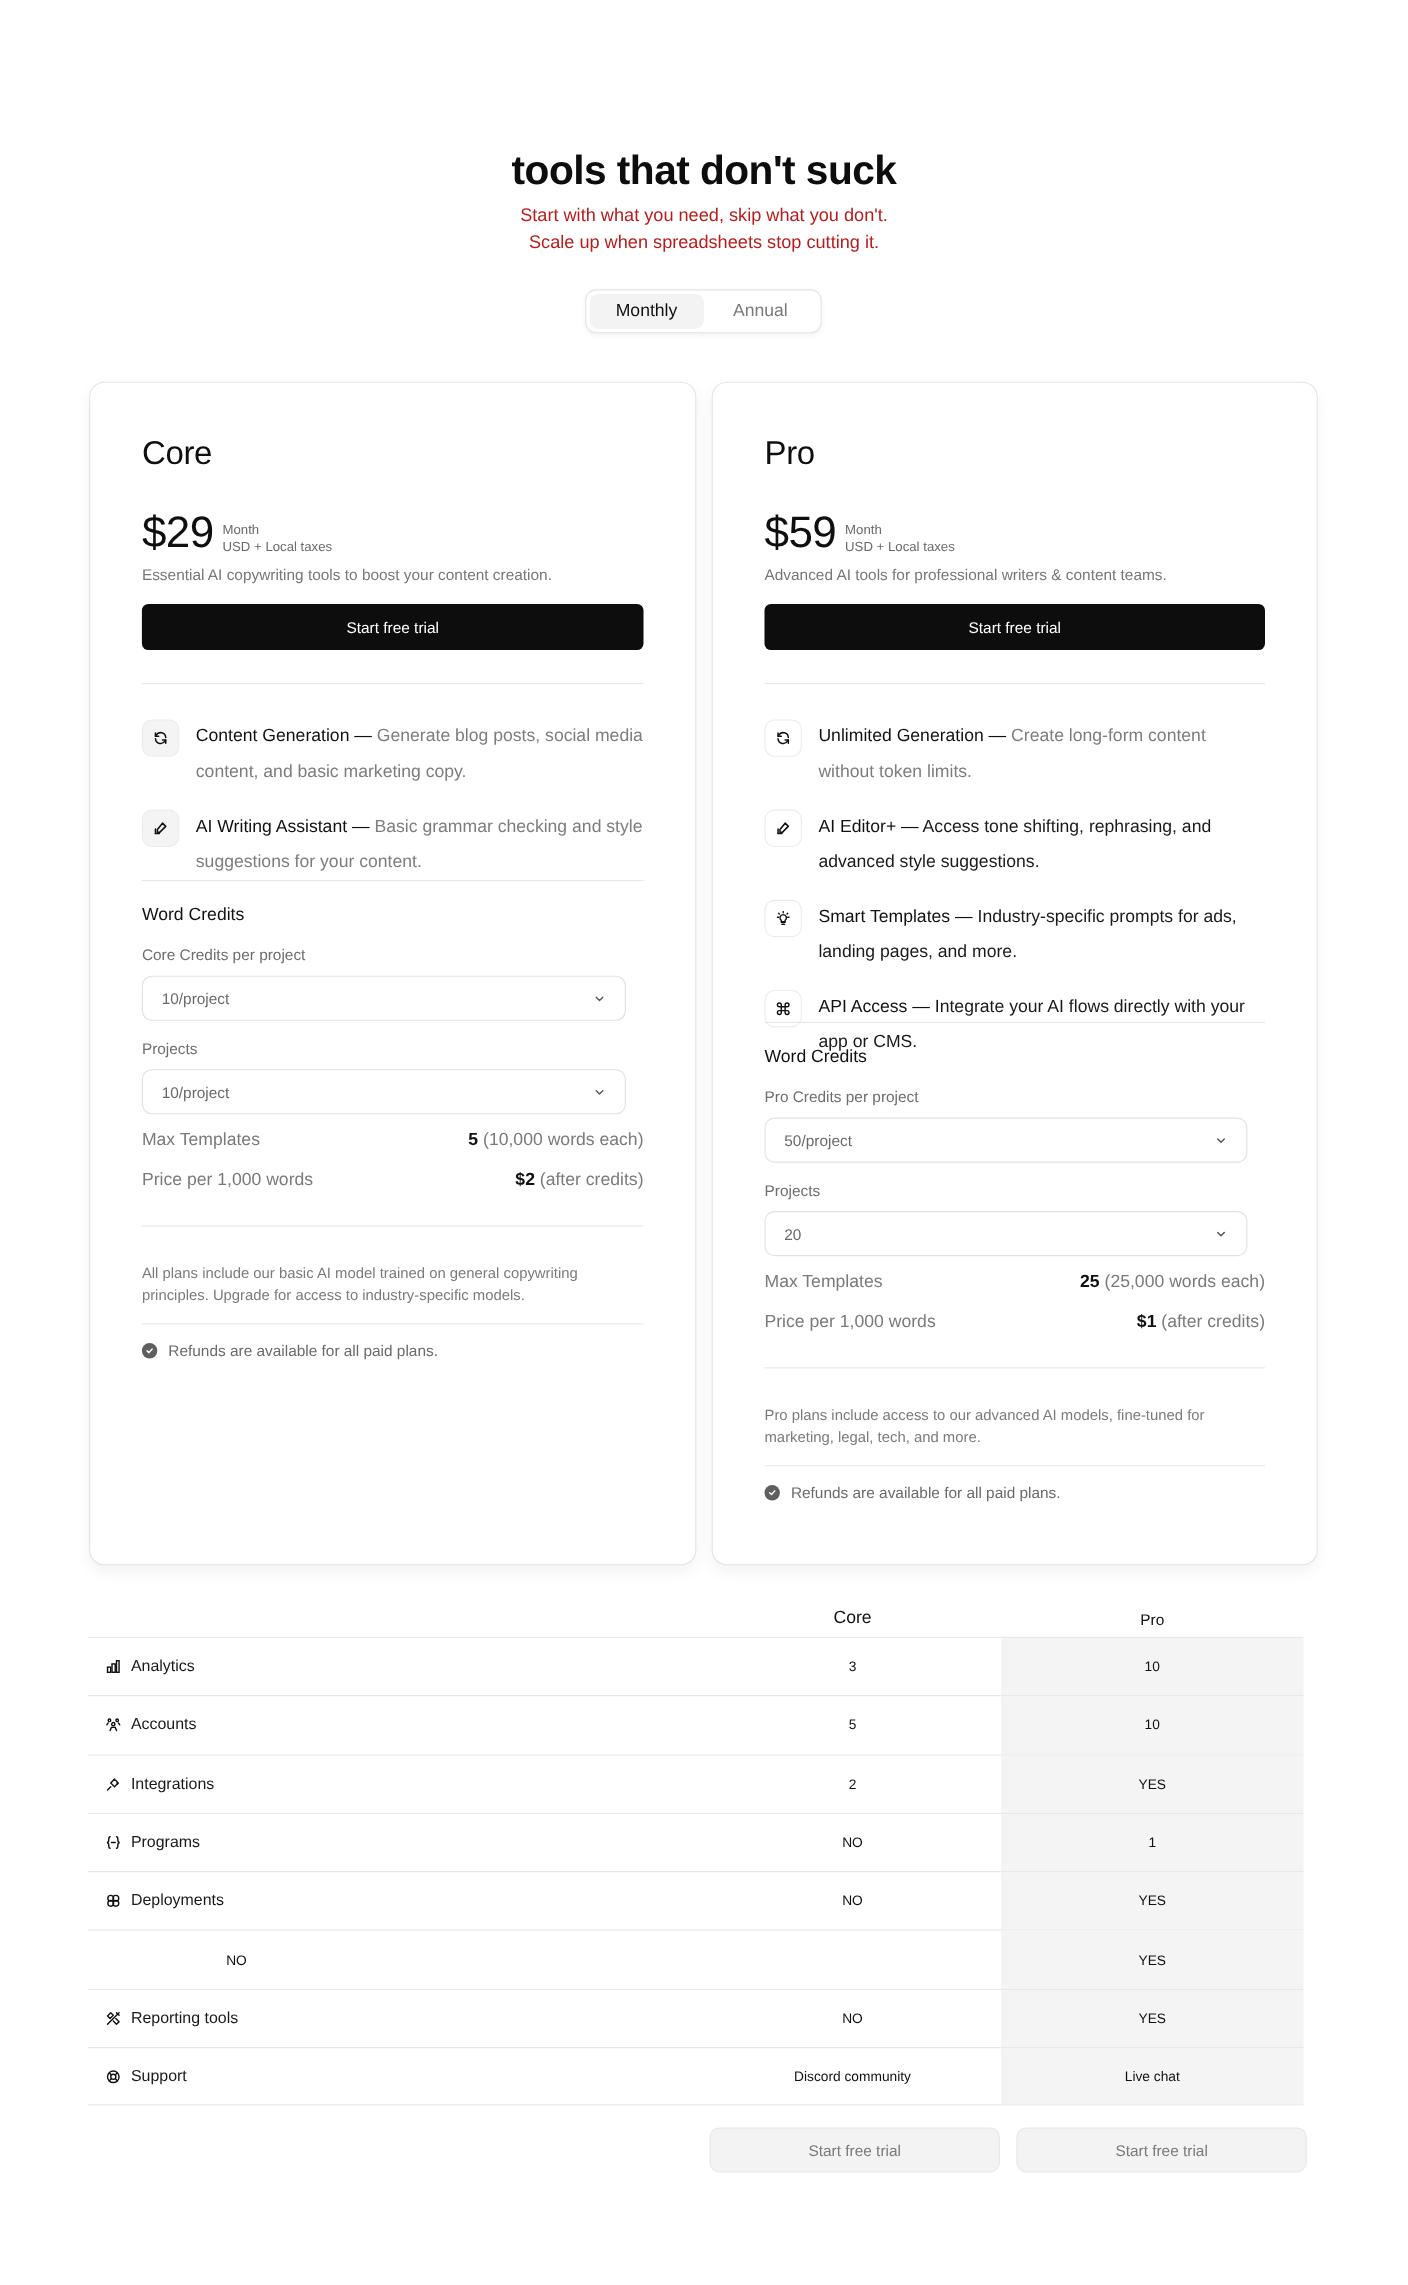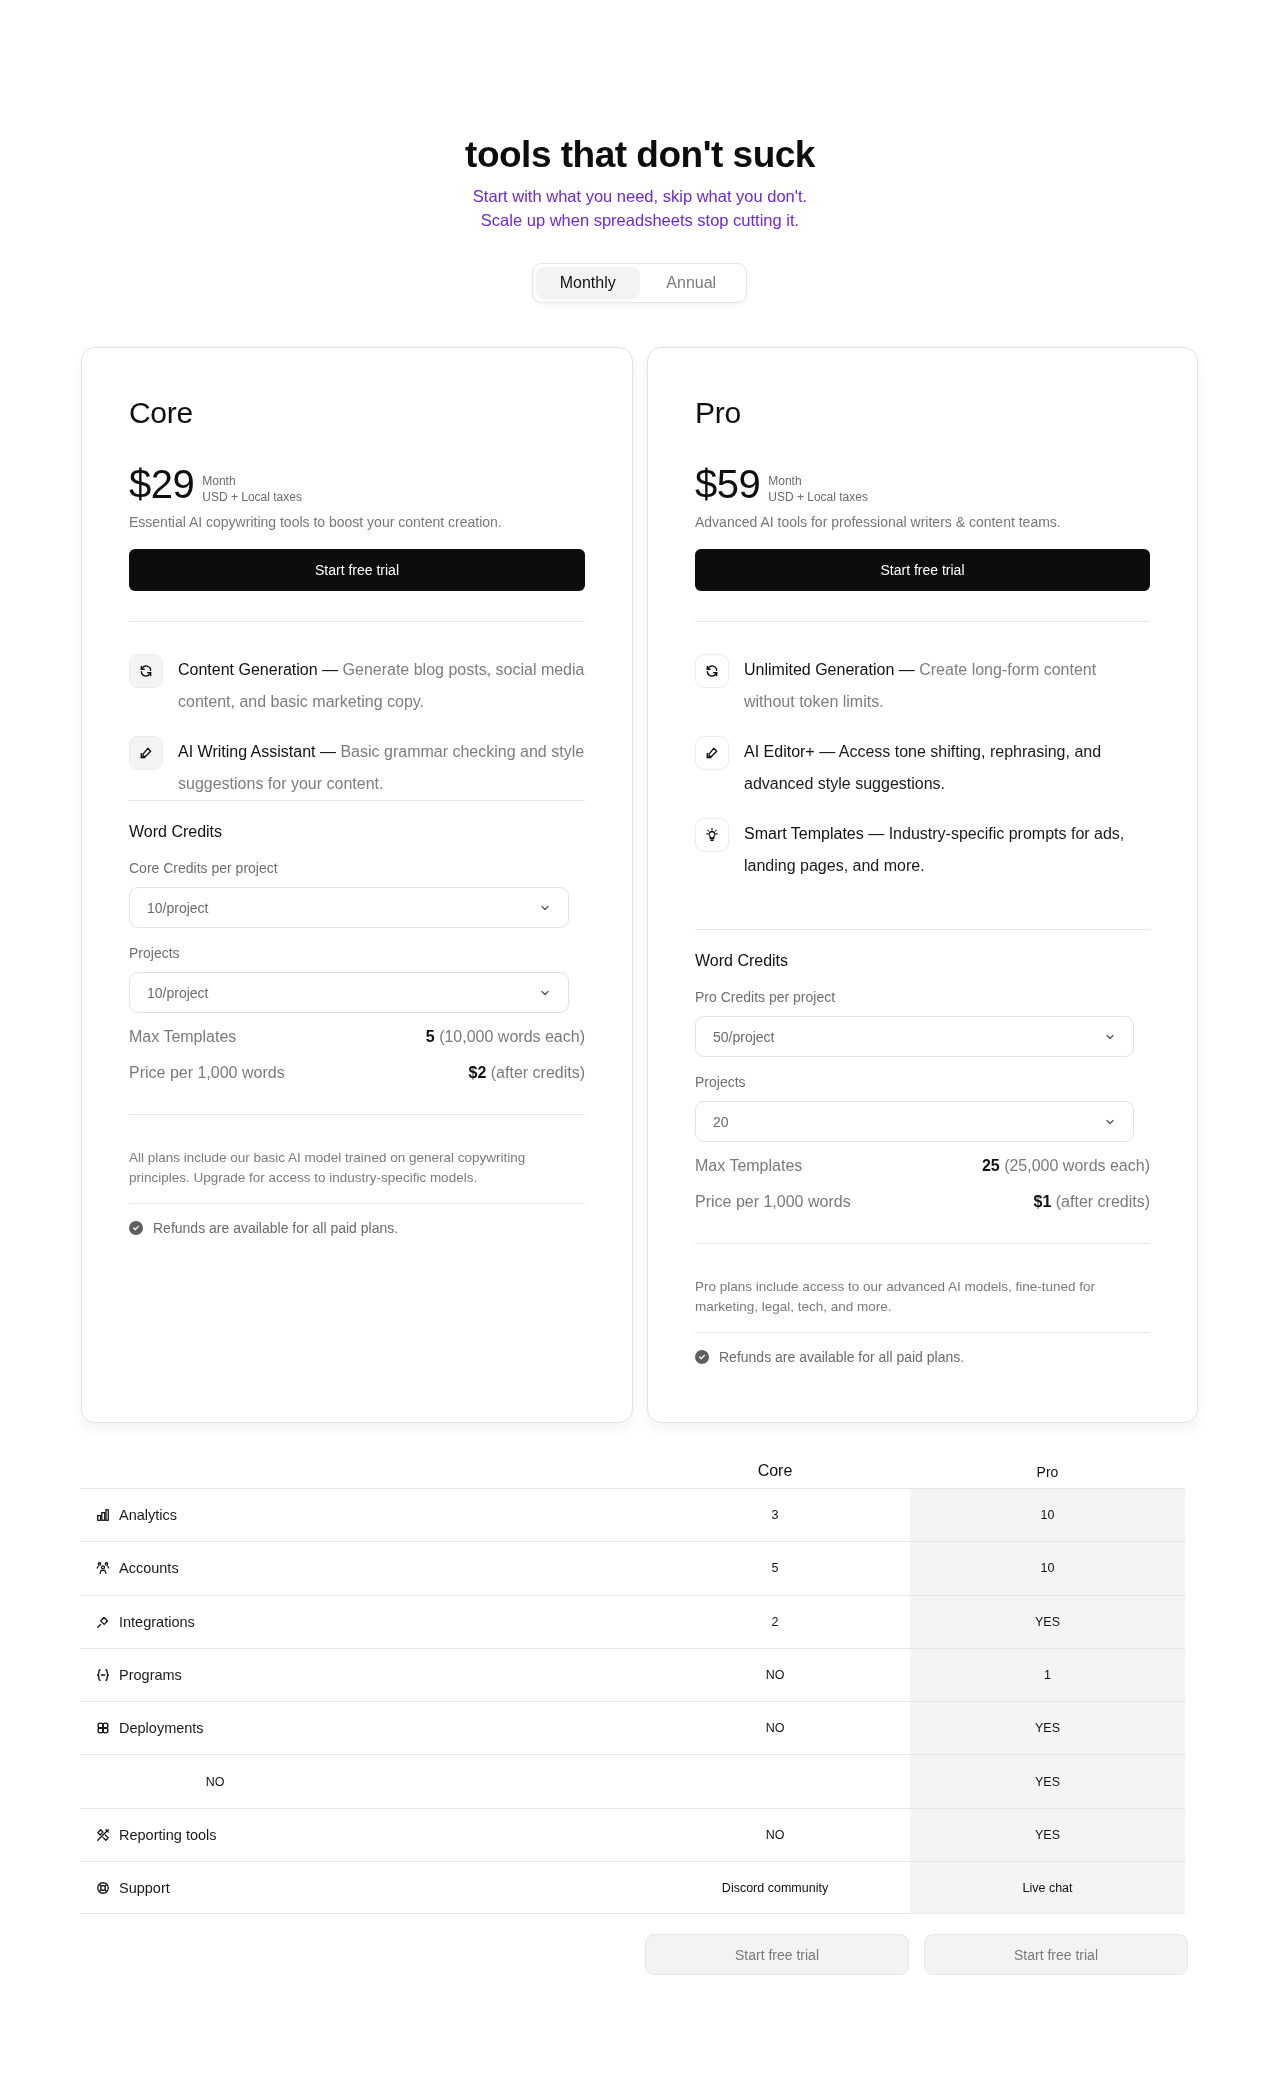--- a/index.html
+++ b/index.html
@@ -17,7 +17,7 @@
   .hero h1 {
     font-size: 37px; line-height: 40px; font-weight: 700; letter-spacing: -0.5px; color: #0d0d0d;
   }
-  .hero p.sub { margin-top: 9px; font-size: 16.5px; line-height: 24px; color: #6d28d9; }
+  .hero p.sub { margin-top: 9px; font-size: 16.5px; line-height: 24px; color: #b91c1c; }
   .toggle {
     position: absolute; top: 263px; left: 532px; width: 215px; height: 40px;
     border: 1px solid #e4e4e4; border-radius: 10px; background: #fff;

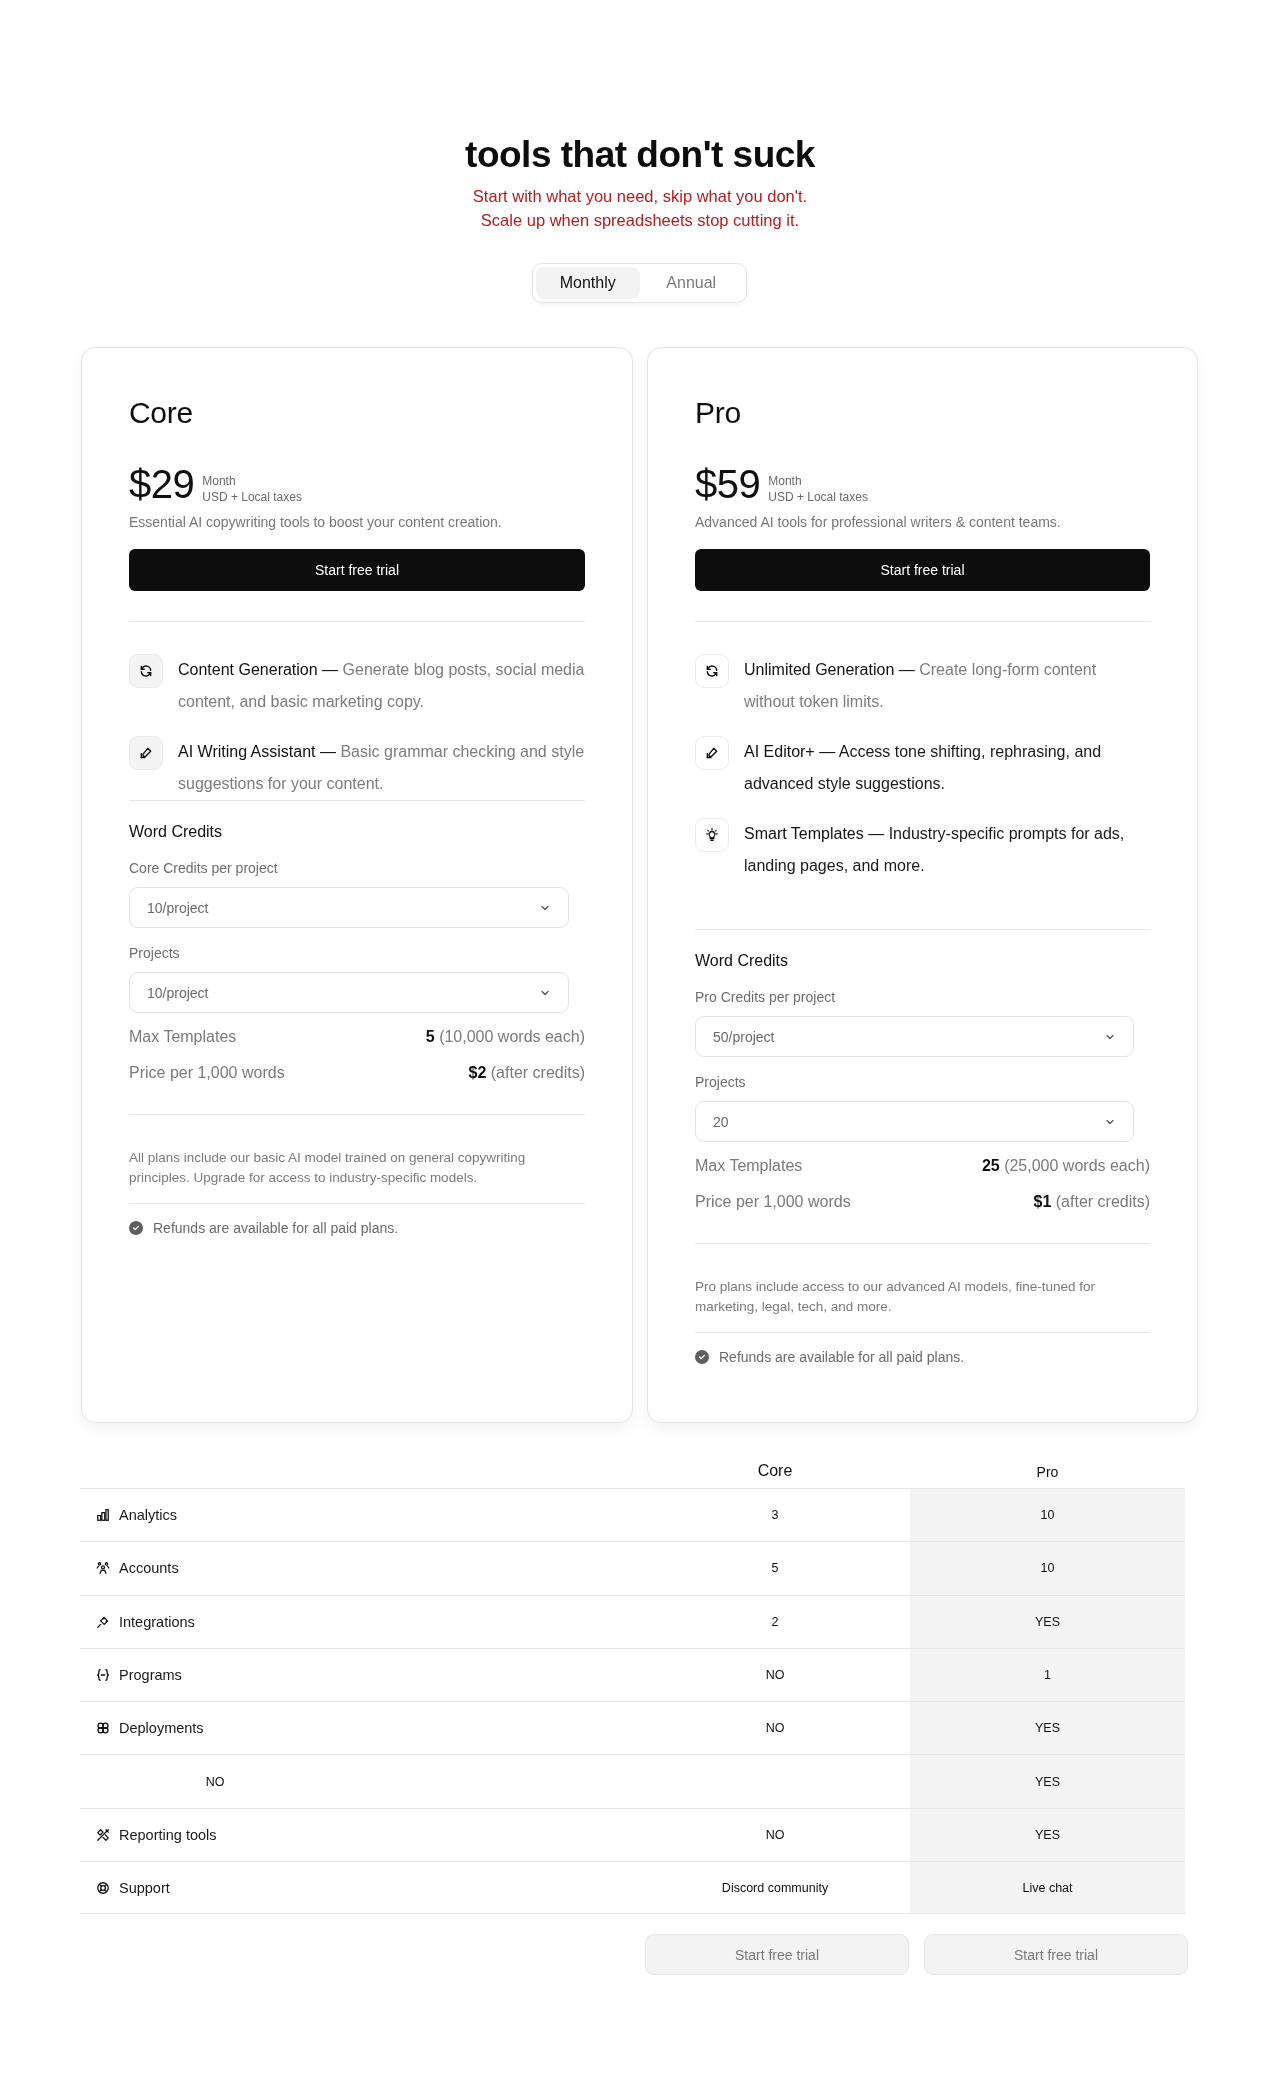--- a/index.html
+++ b/index.html
@@ -242,6 +242,14 @@
         </span>
         <div class="txt"><span>Smart Templates —</span><span class="desc dark"> Industry-specific prompts for ads, landing pages, and more.</span></div>
       </div>
+      <div class="feature">
+        <span class="ico">
+          <svg viewBox="0 0 24 24" fill="none" stroke="#111" stroke-width="2.2" stroke-linecap="round" stroke-linejoin="round">
+              <path d="M9 9V6a3 3 0 1 0-3 3h12a3 3 0 1 0-3-3v12a3 3 0 1 0 3-3H6a3 3 0 1 0 3 3V9"></path>
+            </svg>
+        </span>
+        <div class="txt"><span>API Access —</span><span class="desc dark"> Integrate your AI flows directly with your app or CMS.</span></div>
+      </div>
     </div>
 
     <div class="divider" style="top:581px"></div>

